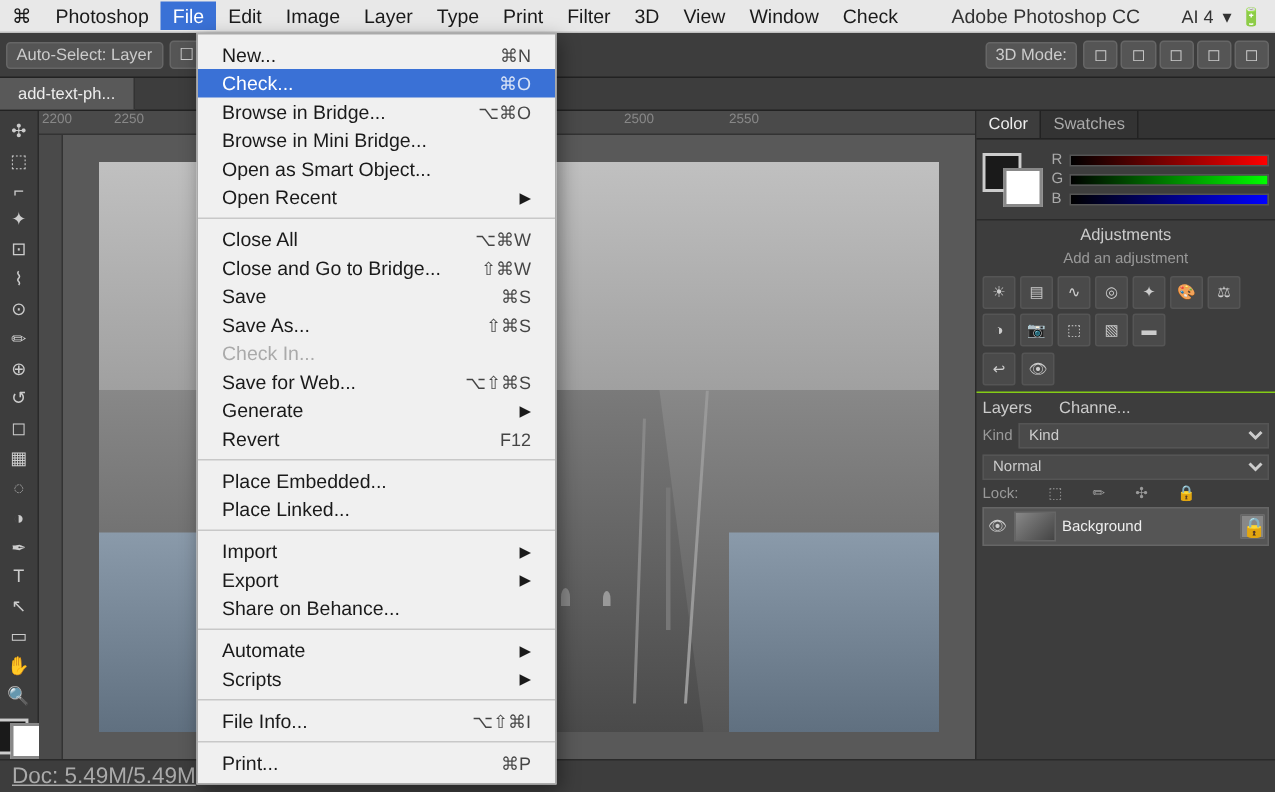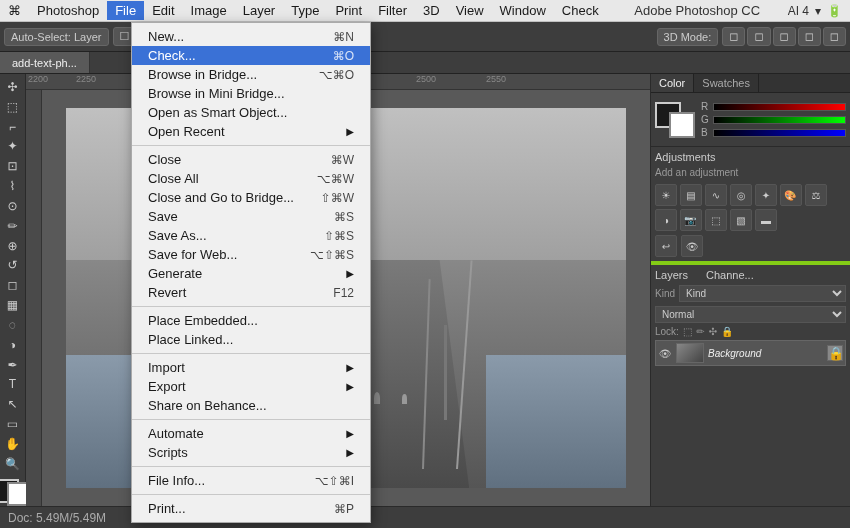--- a/index.html
+++ b/index.html
@@ -648,10 +648,6 @@
   </div>
   <div class="menu-separator"></div>
 
-  <div class="menu-entry">
-    <span class="menu-entry-label">Close</span>
-    <span class="menu-shortcut">⌘W</span>
-  </div>
 
   <div class="menu-entry">
     <span class="menu-entry-label">Close All</span>

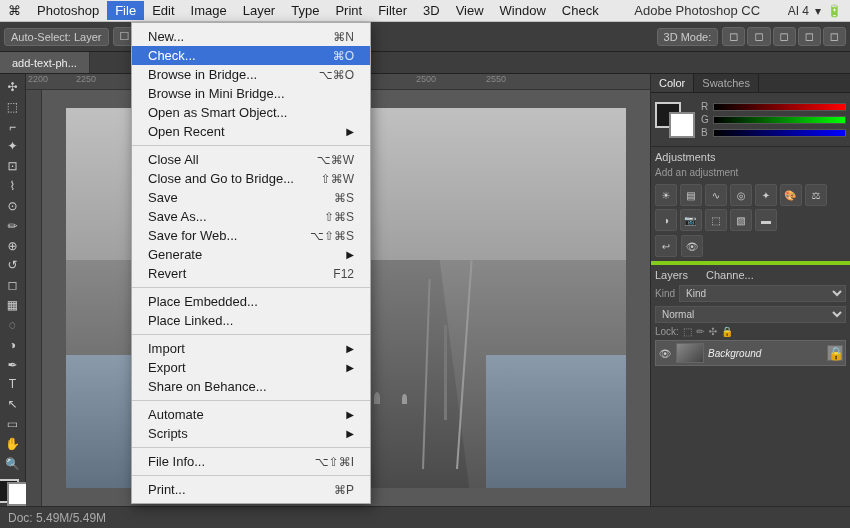--- a/index.html
+++ b/index.html
@@ -248,7 +248,8 @@
 
     .adjustments-panel {
       padding: 4px;
-      border-bottom: 4px solid #84cc16;
+      border-bottom: 1px solid #84cc16;
+      text-align: center;
     }
     .adj-title {
       font-size: 11px;

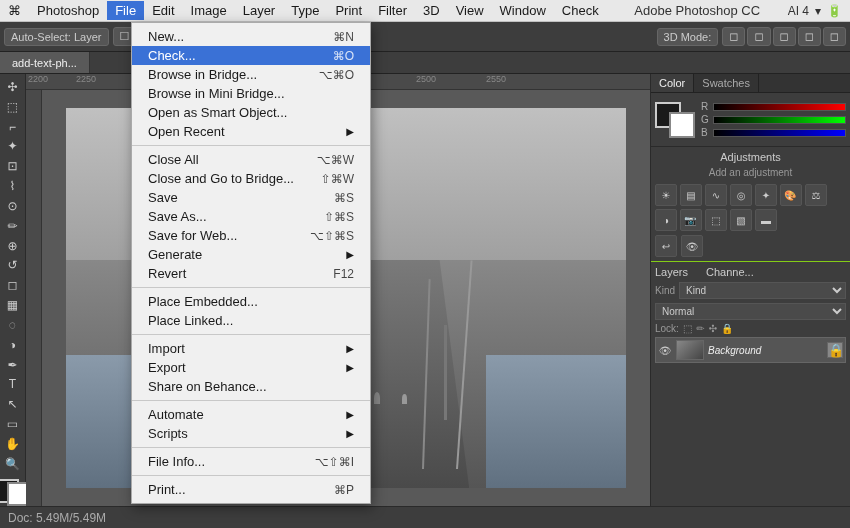--- a/index.html
+++ b/index.html
@@ -670,6 +670,9 @@
     <span class="menu-shortcut">⇧⌘S</span>
   </div>
 
+  <div class="menu-entry disabled">
+    <span class="menu-entry-label">Check In...</span>
+  </div>
 
   <div class="menu-entry">
     <span class="menu-entry-label">Save for Web...</span>

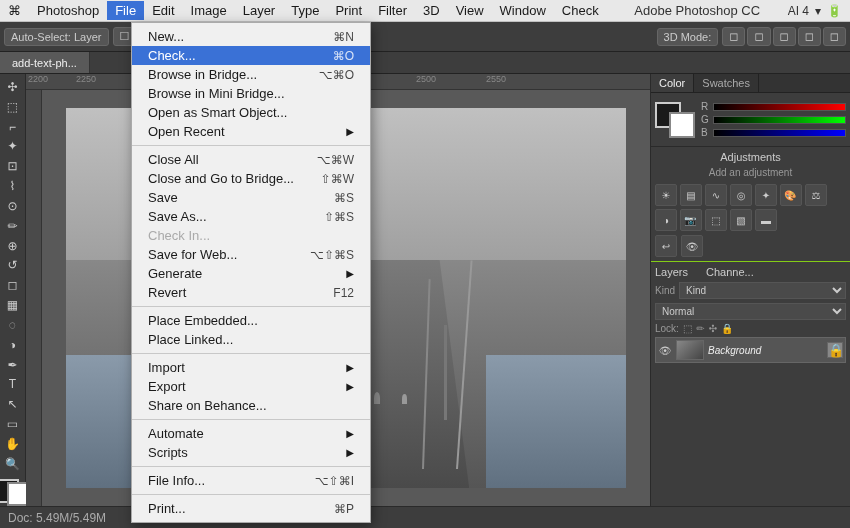--- a/index.html
+++ b/index.html
@@ -597,7 +597,7 @@
           <option>Normal</option>
         </select>
       </div>
-      <div style="display:flex;align-items:center;gap:4px;margin-bottom:3px;font-size:10px;color:#999;">
+      <div style="display:flex;align-items:center;gap:20px;margin-bottom:3px;font-size:10px;color:#999;">
         <span>Lock:</span>
         <span>⬚</span>
         <span>✏</span>

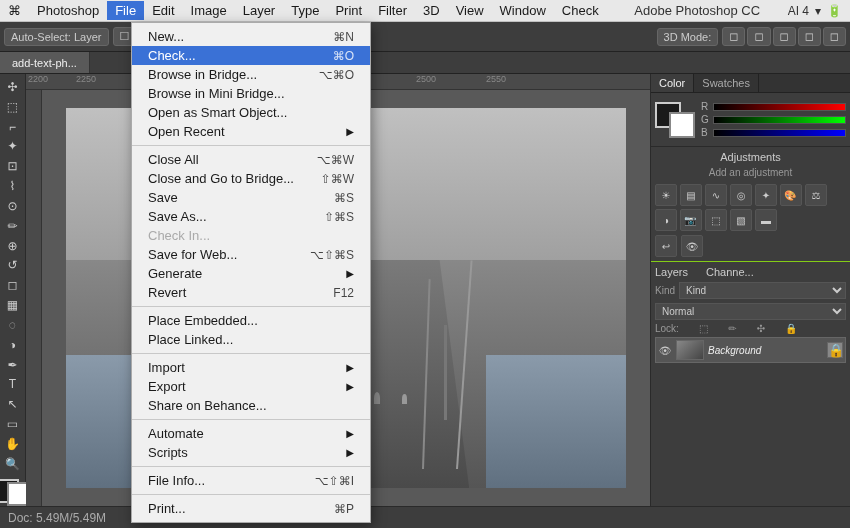--- a/index.html
+++ b/index.html
@@ -334,7 +334,6 @@
       font-size: 10px;
       color: #eee;
       flex: 1;
-      font-style: italic;
     }
 
     

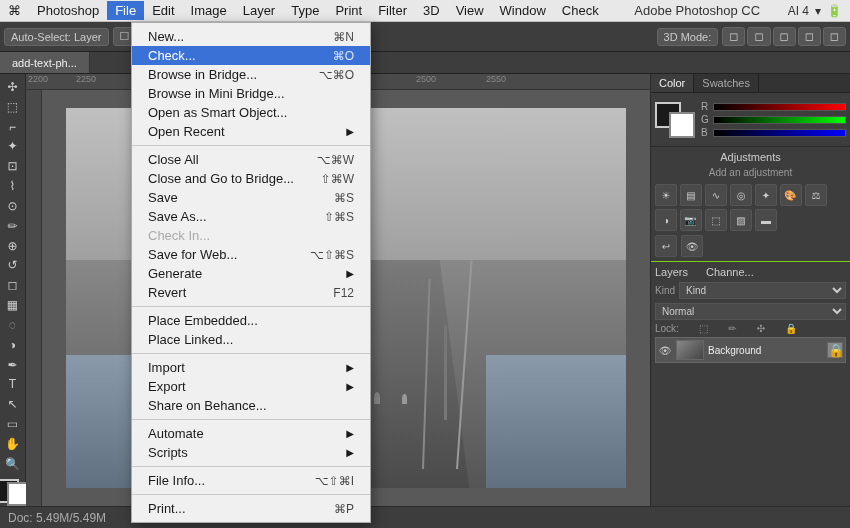--- a/index.html
+++ b/index.html
@@ -348,8 +348,9 @@
       gap: 8px;
     }
     .status-text {
-      font-size: 12px;
+      font-size: 15px;
       color: #aaa;
+      text-decoration: underline;
     }
 
     

